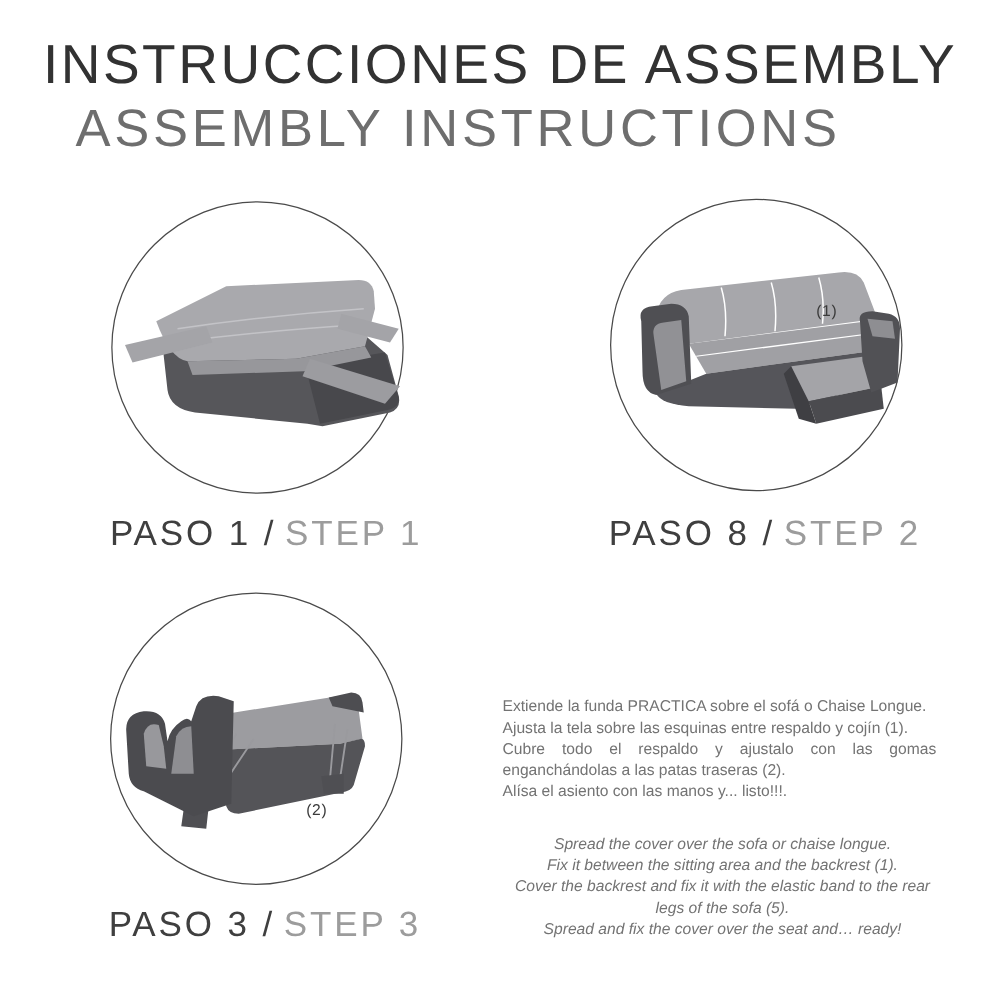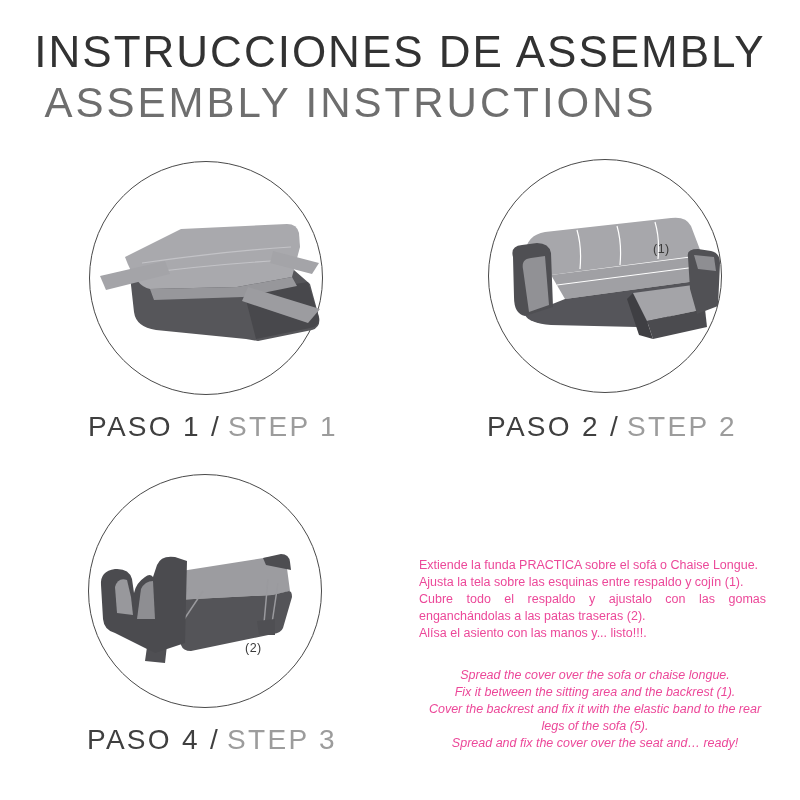--- a/index.html
+++ b/index.html
@@ -13,7 +13,7 @@
     color:#323232;white-space:nowrap;
   }
   .subtitle{
-    position:absolute;top:82px;left:0;width:701px;text-align:center;
+    position:absolute;top:82px;left:16px;width:701px;text-align:center;
     font-size:42px;line-height:1;font-weight:300;letter-spacing:3px;
     color:#6e6e6e;white-space:nowrap;
   }

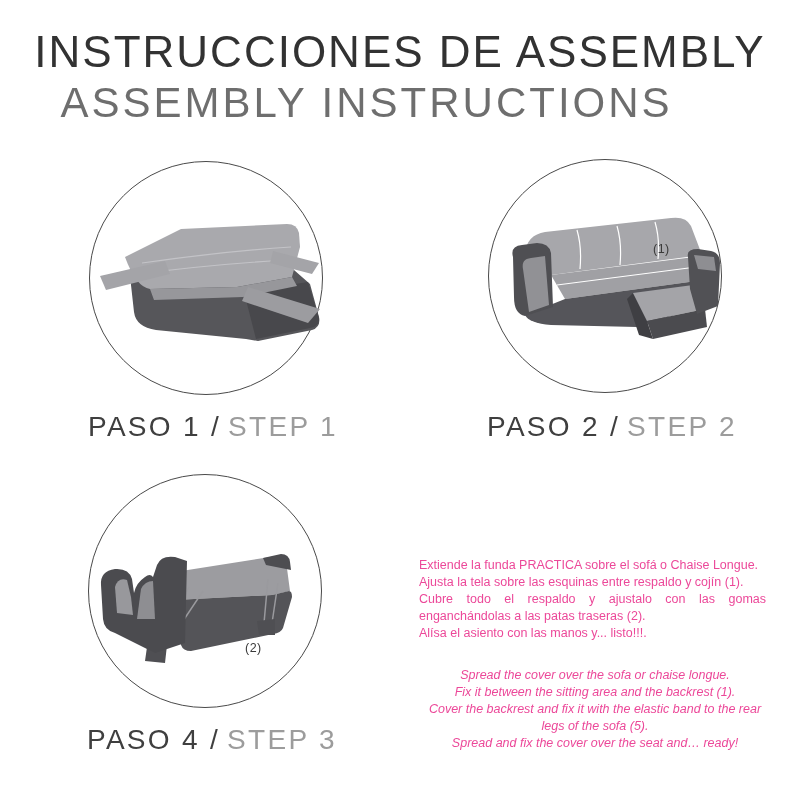--- a/index.html
+++ b/index.html
@@ -104,7 +104,7 @@
     <span class="es">PASO 1 /</span><span class="en">STEP 1</span>
   </div>
   <div class="step-label" style="left:487px;top:413px;">
-    <span class="es">PASO 2 /</span><span class="en">STEP 2</span>
+    <span class="es">PASO 8 /</span><span class="en">STEP 2</span>
   </div>
   <div class="step-label" style="left:87px;top:726px;">
     <span class="es">PASO 4 /</span><span class="en">STEP 3</span>

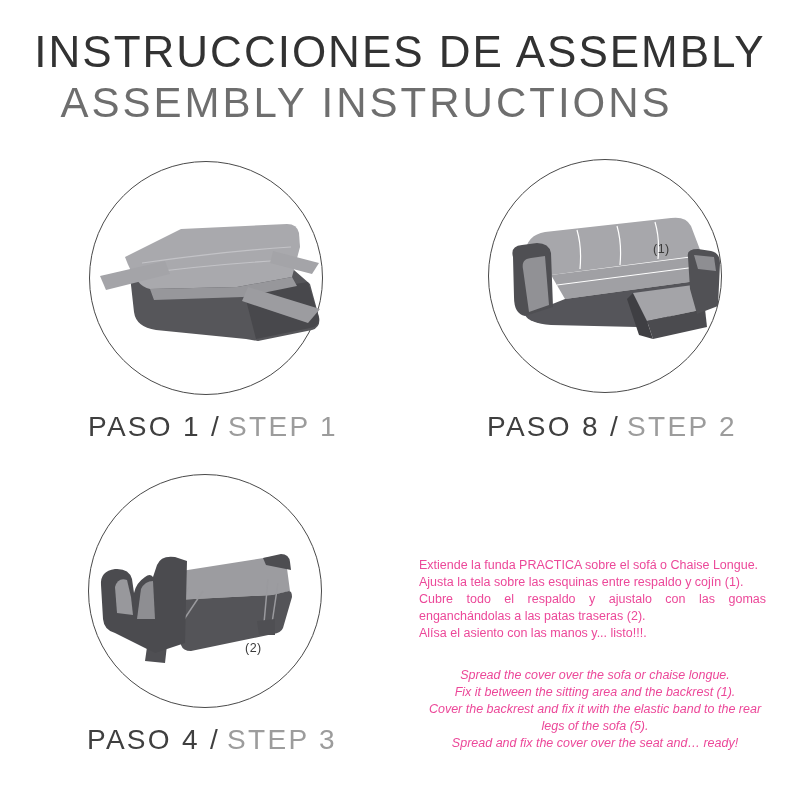--- a/index.html
+++ b/index.html
@@ -25,8 +25,8 @@
   .step-label .es{color:#3f3f3f;}
   .step-label .en{color:#9c9c9c;margin-left:7px;}
   .instr{
-    position:absolute;left:419px;width:352px;font-size:12.5px;
-    line-height:17px;color:#ec4899;
+    position:absolute;left:402px;width:352px;font-size:12.5px;
+    line-height:17px;color:#737373;
   }
   .instr .line{white-space:nowrap;}
   .instr .line.just{

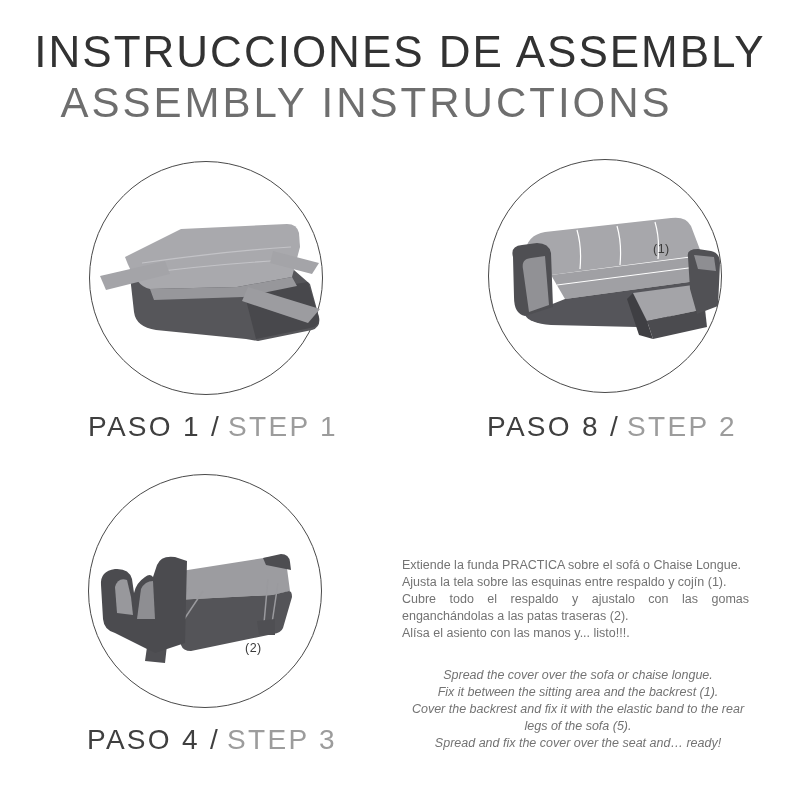--- a/index.html
+++ b/index.html
@@ -107,7 +107,7 @@
     <span class="es">PASO 8 /</span><span class="en">STEP 2</span>
   </div>
   <div class="step-label" style="left:87px;top:726px;">
-    <span class="es">PASO 4 /</span><span class="en">STEP 3</span>
+    <span class="es">PASO 3 /</span><span class="en">STEP 3</span>
   </div>
 
   <div class="instr" style="top:557px;">

